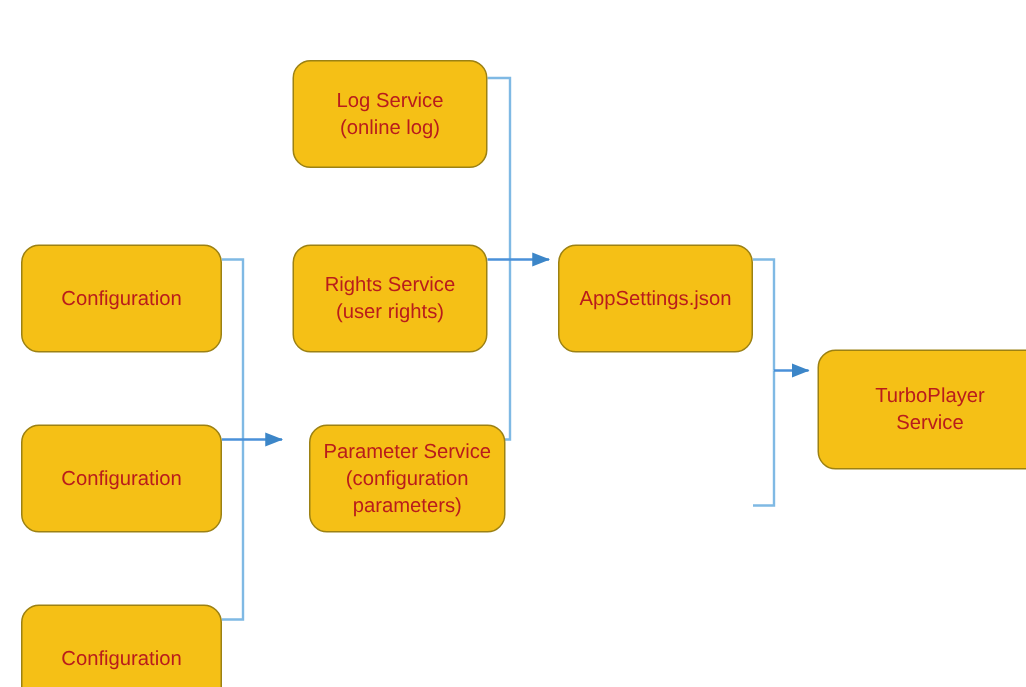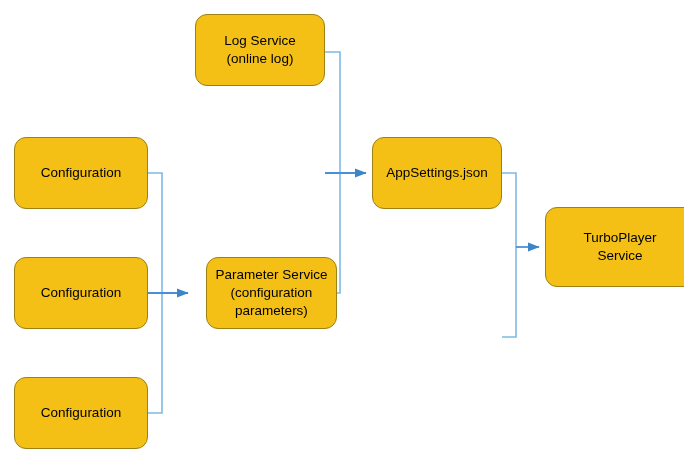--- a/index.html
+++ b/index.html
@@ -34,12 +34,13 @@
     align-items: center;
     justify-content: center;
     text-align: center;
-    color: #000000;
+    color: #b91c1c;
     font-size: 13.5px;
     line-height: 1.32;
     font-family: "Liberation Sans", sans-serif;
     z-index: 2;
     padding: 2px 6px;
+    margin-top: 26px;
   }
   .node-label {
     white-space: pre-line;

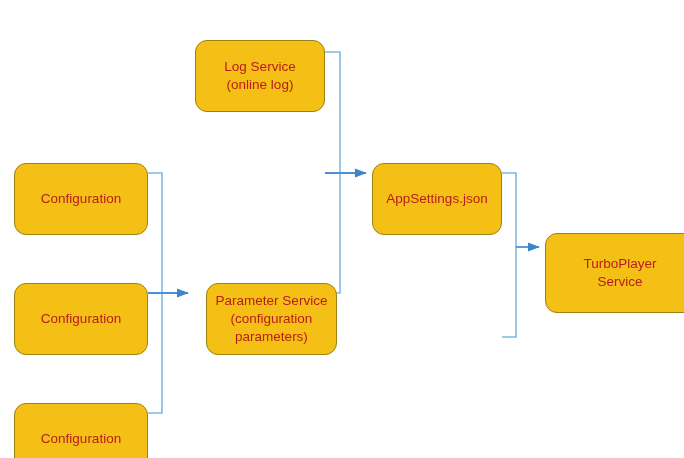--- a/index.html
+++ b/index.html
@@ -106,6 +106,10 @@
 (online log)</span>
   </div>
 
+  <div class="node" style="left:195px; top:137px; width:130px; height:72px;">
+    <span class="node-label">Rights Service
+(user rights)</span>
+  </div>
 
   <div class="node" style="left:206px; top:257px; width:131px; height:72px;">
     <span class="node-label">Parameter Service

